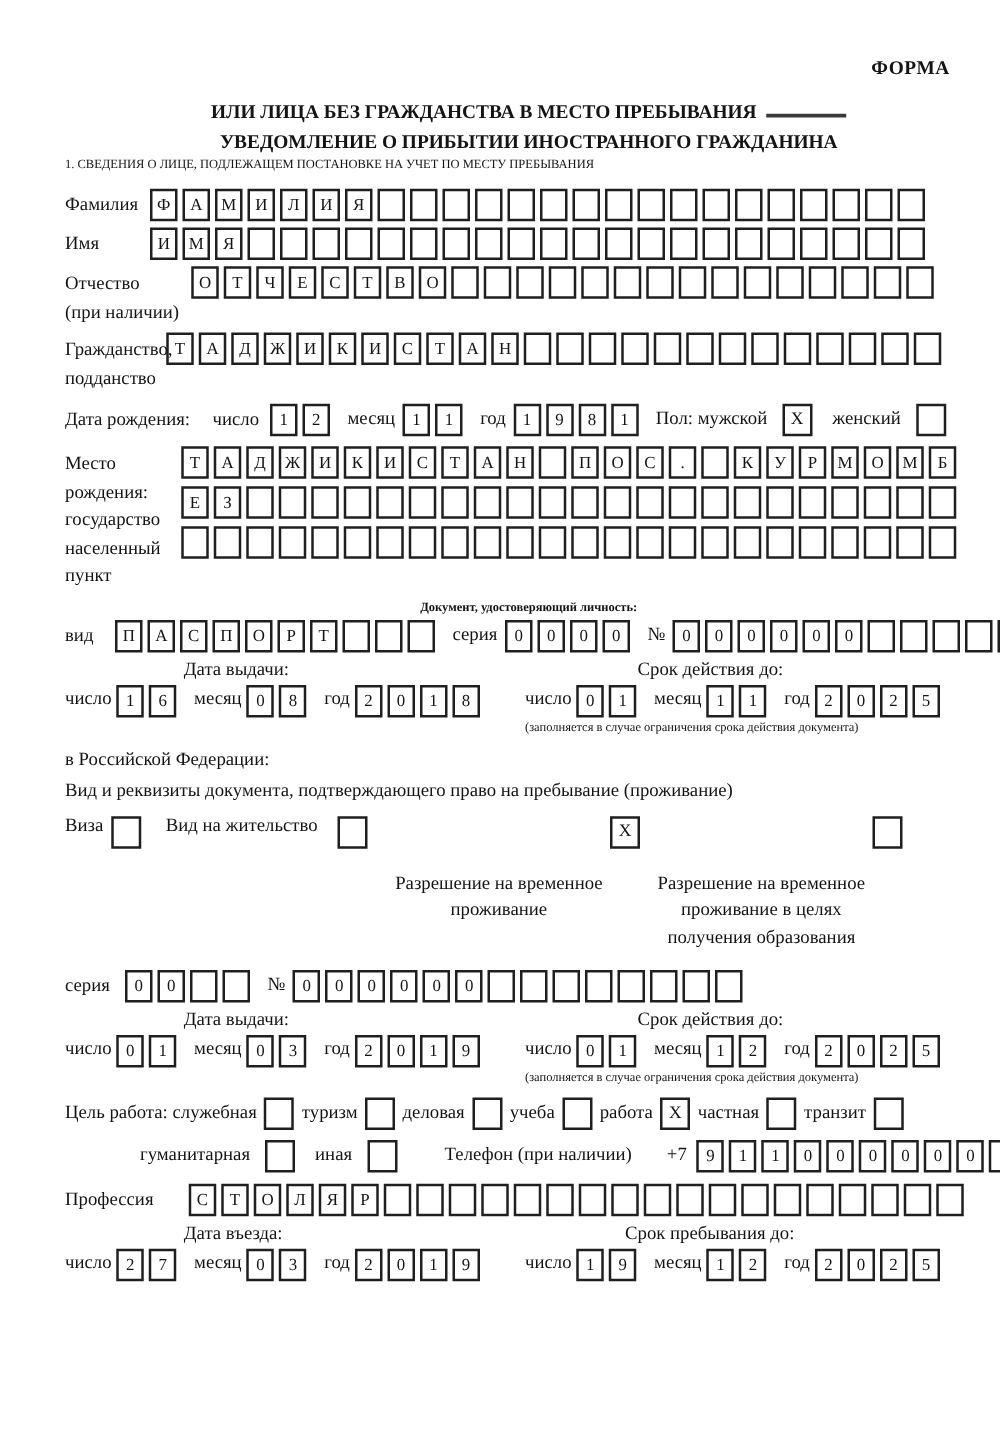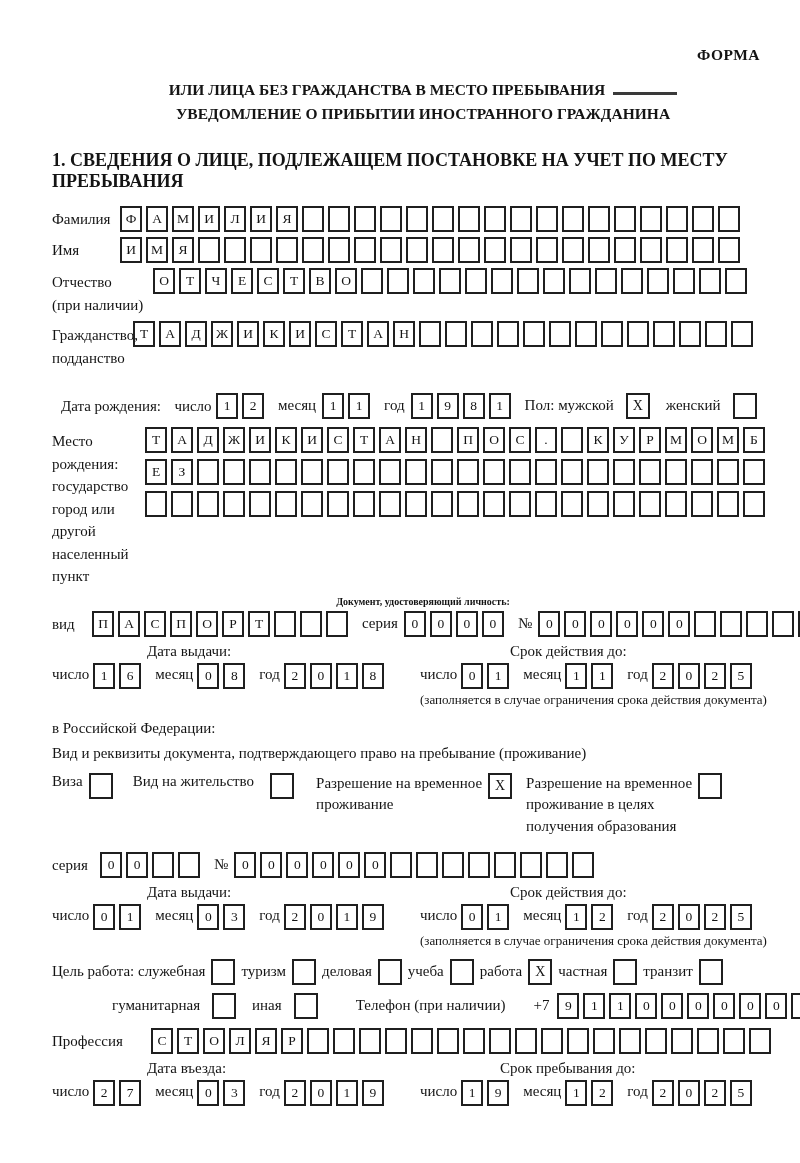--- a/index.html
+++ b/index.html
@@ -19,7 +19,7 @@
   .title { text-align:center; font-weight:bold; font-size:15.5px; line-height:1.55; margin-top:14px; }
   .t-underline { display:inline-block; width:64px; border-bottom:3px solid #3a3a3a; height:12px; margin-left:8px; }
 
-  .sec-heading { font-weight:bold; font-size:18px; margin-top:24px; margin-bottom:14px; }
+  .sec-heading { font-weight:normal; font-size:10px; margin-bottom:14px; }
 
   
   .frow { display:flex; align-items:flex-start; margin-bottom:5px; font-size:15px; }

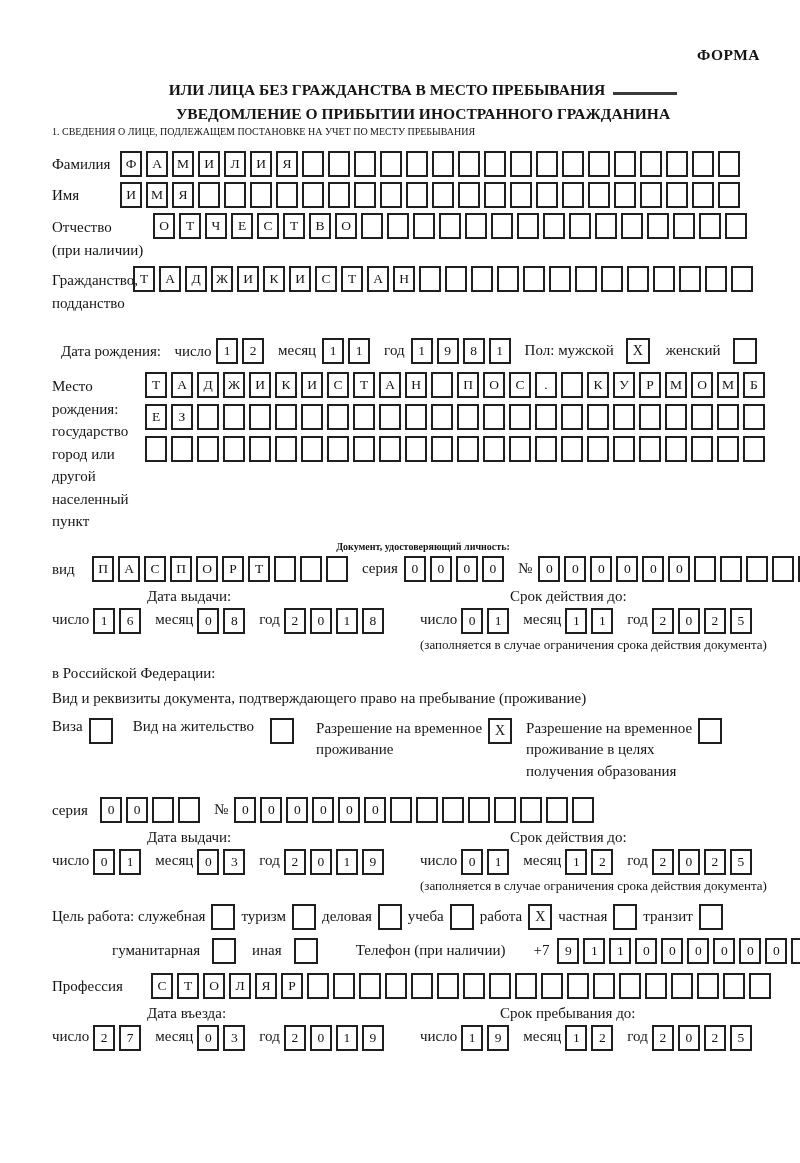--- a/index.html
+++ b/index.html
@@ -206,7 +206,7 @@
       </div>
   </div>
 
-  <div class="frow" style="margin-top:24px;text-align:center;">
+  <div class="frow" style="margin-top:9px;">
     <div class="lbl" style="width:118px;">Дата рождения:</div>
     <div class="lbl" style="width:46px;">число</div>
     <div class="cells">

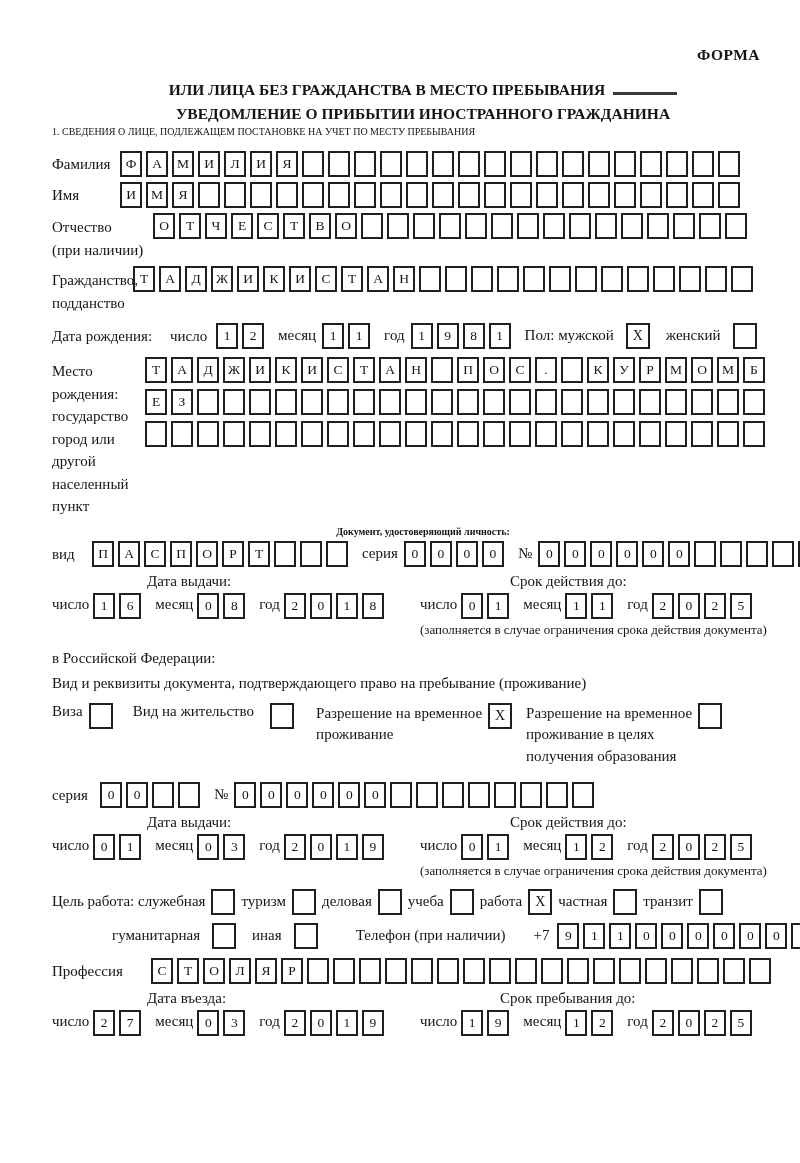--- a/index.html
+++ b/index.html
@@ -235,7 +235,6 @@
     <div class="lbl lbl2 w-birthpl">
       <div>Место рождения:</div>
       <div>государство</div>
-      <div>город или другой</div>
       <div>населенный пункт</div>
     </div>
     <div class="stack">

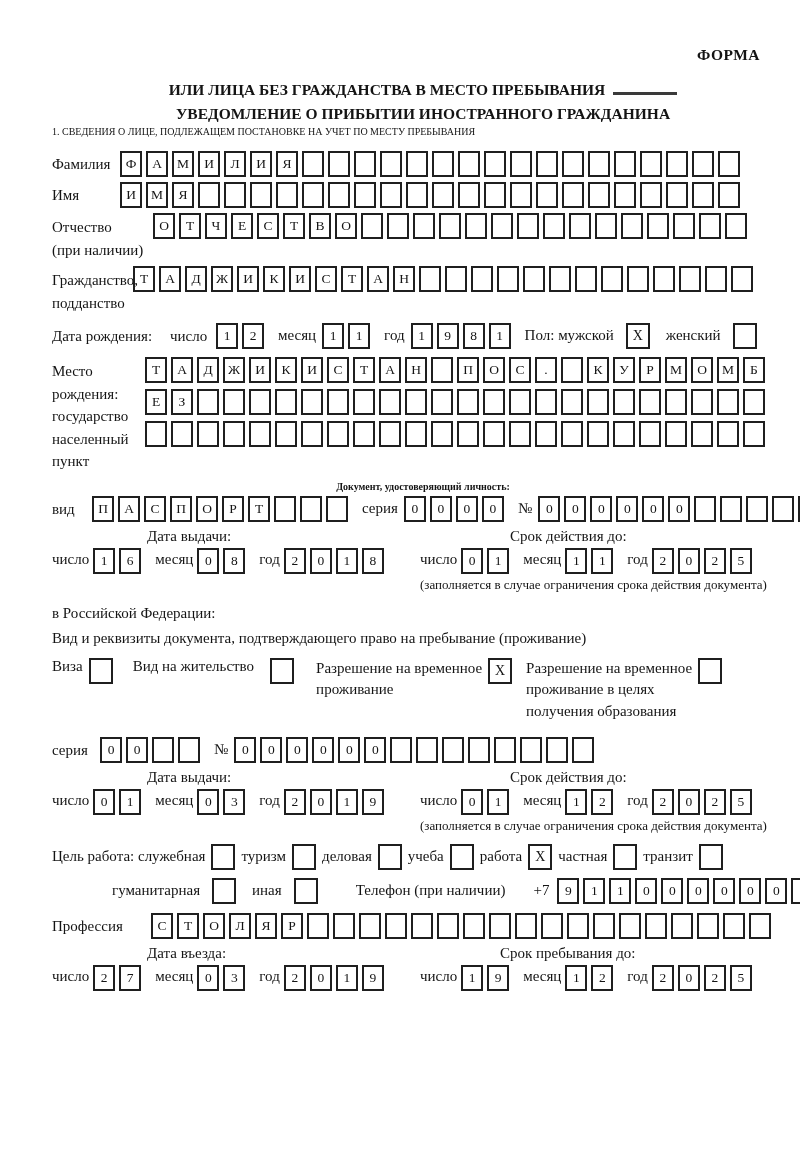--- a/index.html
+++ b/index.html
@@ -56,7 +56,7 @@
   .dg-line { display:flex; align-items:flex-start; }
   .dg-line .dlbl { padding:3px 4px 0 0; flex:none; }
   .dg-line .dlbl.mid { padding-left:10px; }
-  .dnote { font-size:13px; margin-top:3px; }
+  .dnote { font-size:10px; margin-top:3px; }
 
   .intro { font-size:15px; line-height:1.7; margin-top:8px; }
 

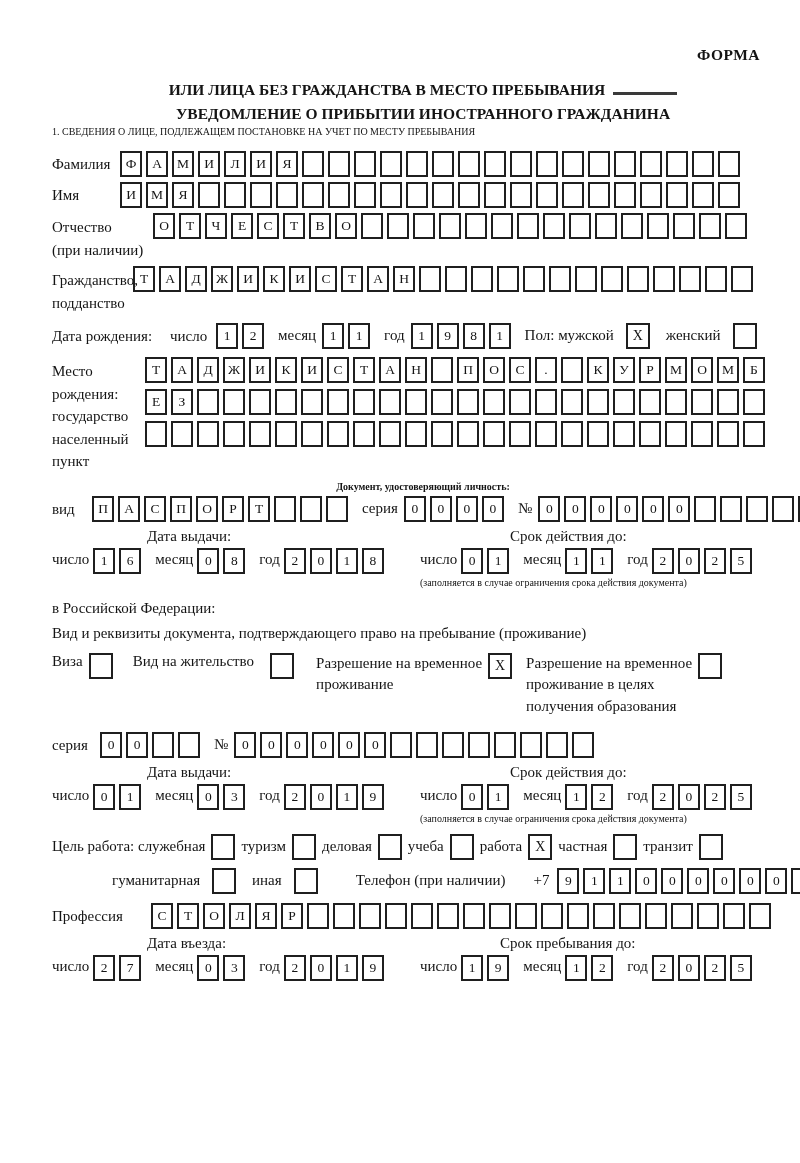--- a/index.html
+++ b/index.html
@@ -62,7 +62,7 @@
 
   .ckrow { display:flex; align-items:flex-start; margin-top:6px; font-size:15px; }
   .ckitem { display:flex; align-items:flex-start; }
-  .ck-center { line-height:1.45; }
+  .ck-center { text-align:center; line-height:1.45;margin-top:44px; }
 
   .purpose-row { display:flex; align-items:center; margin-top:10px; font-size:15px; flex-wrap:nowrap; }
   .purpose-row .plbl { flex:none; }

